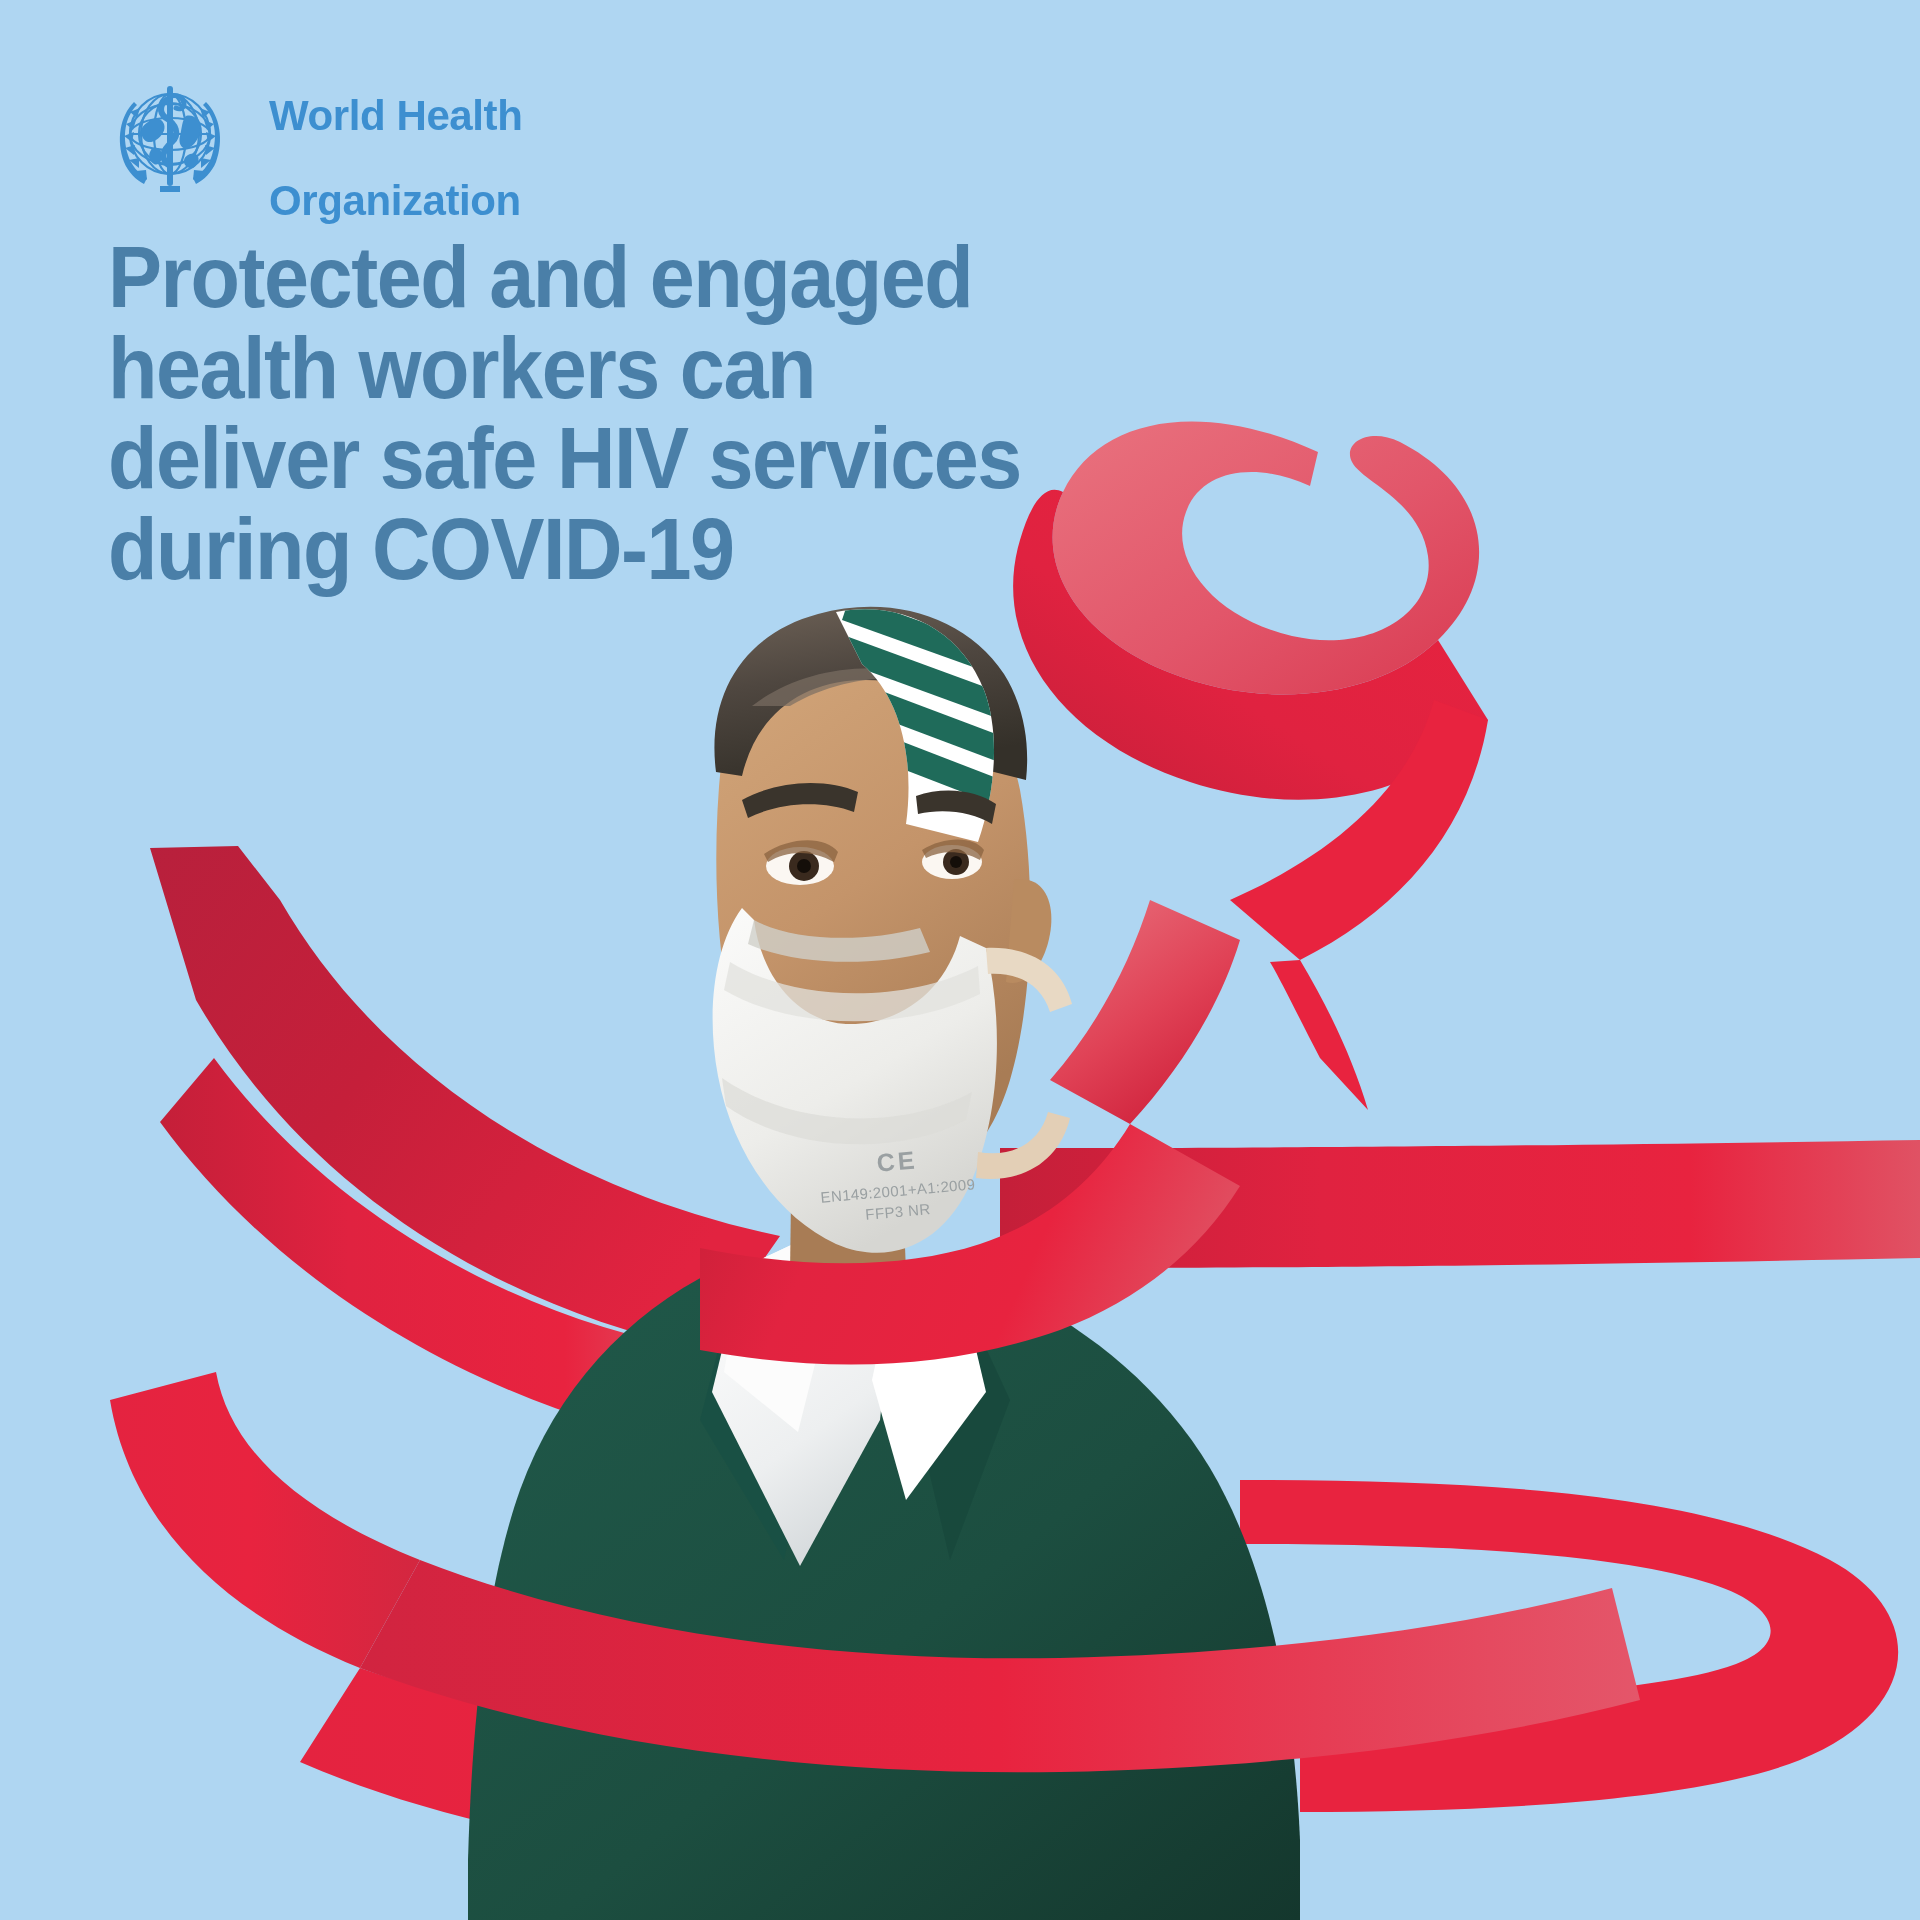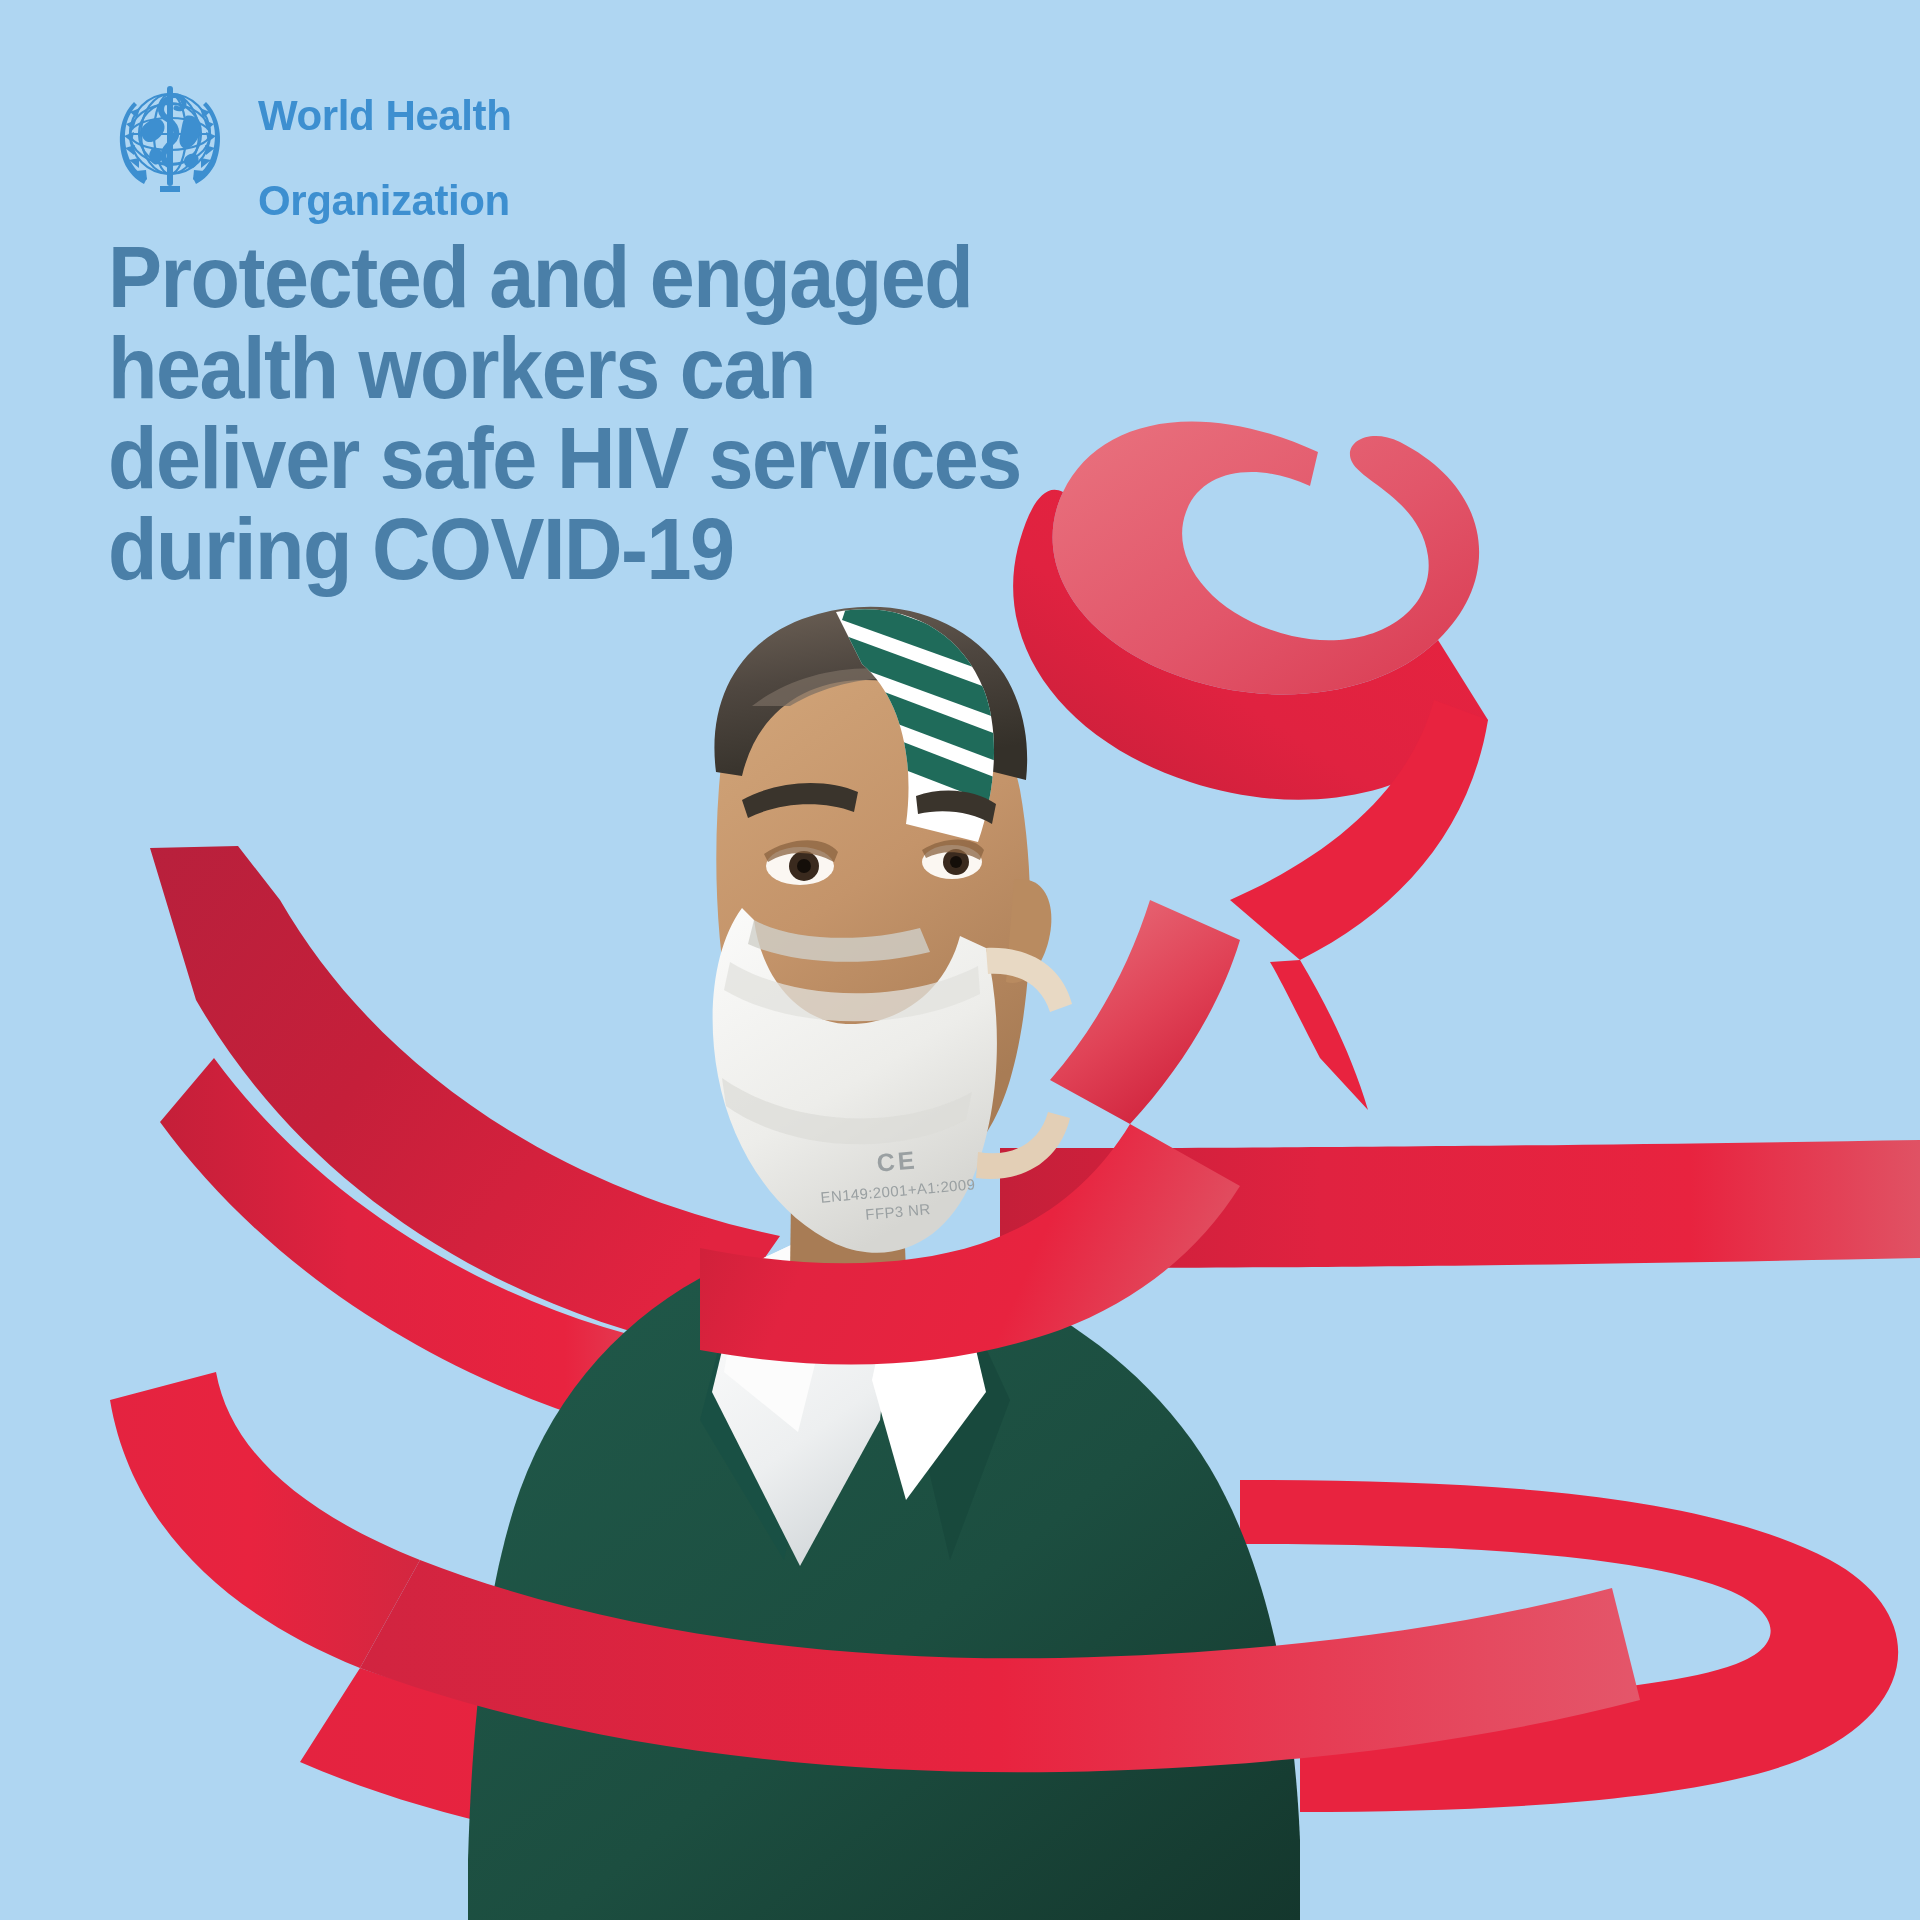--- a/index.html
+++ b/index.html
@@ -47,6 +47,7 @@
     letter-spacing: -0.4px;
     color: #3D8FD0;
     white-space: pre-line;
+    margin-left: 11px;
   }
 
   

